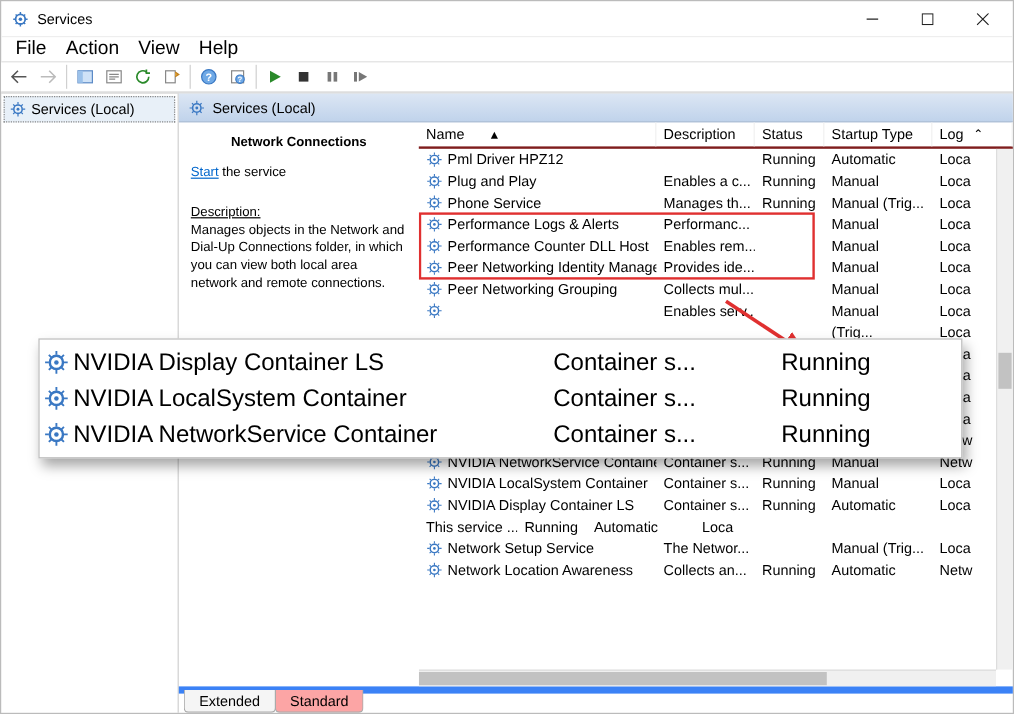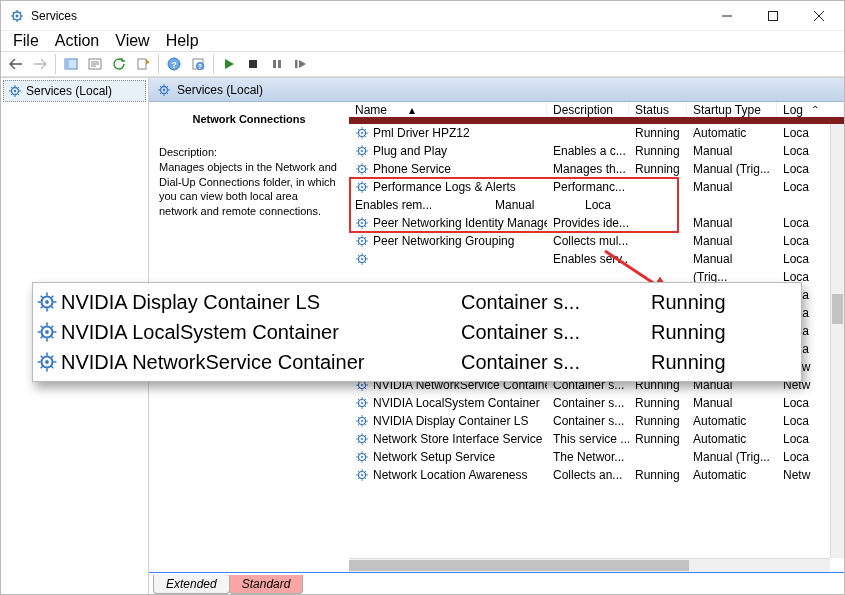--- a/index.html
+++ b/index.html
@@ -35,7 +35,7 @@
 .desc-pane .desc-label { margin-top: 18px; }
 
 .list-pane { flex: 1; display: flex; flex-direction: column; min-height: 0; position: relative; }
-.cols { display: flex; height: 22px; font-size: 12px; border-bottom: 7px solid #7f1d1d; justify-content: center; }
+.cols { display: flex; height: 22px; font-size: 12px; border-bottom: 2px solid #7f1d1d; justify-content: center; }
 .col { padding: 3px 6px; border-right: 1px solid #f0f0f0; display: flex; align-items: center; gap: 4px; white-space: nowrap; overflow: hidden; }
 .col-name { width: 198px; }
 .col-desc { width: 82px; }

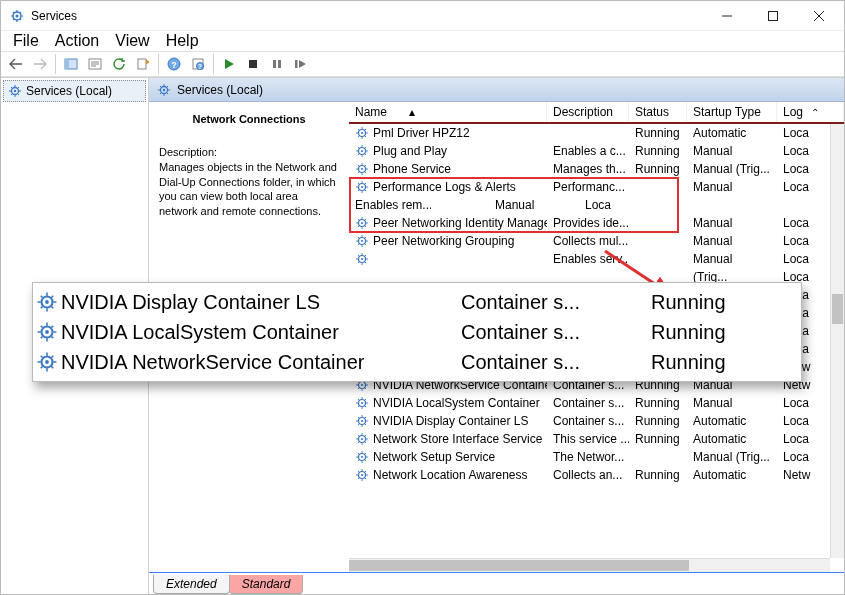--- a/index.html
+++ b/index.html
@@ -220,6 +220,9 @@
       <div class="content-body">
         <div class="desc-pane">
           <div class="selname">Network Connections</div>
+          <div>
+            <span class="link">Start</span><span> the service</span>
+          </div>
           <div class="desc-label">Description:</div>
           <div>Manages objects in the Network and Dial-Up Connections folder, in which you can view both local area network and remote connections.</div>
         </div>

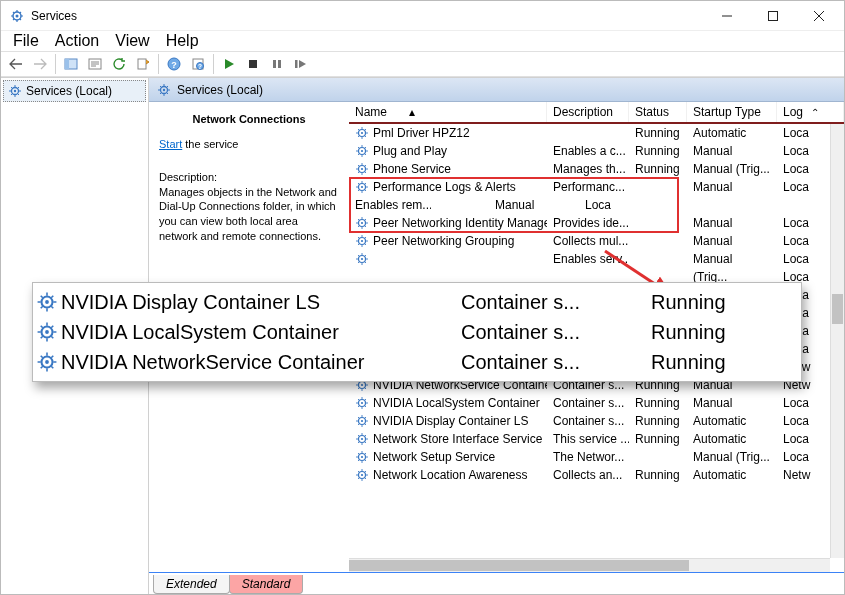--- a/index.html
+++ b/index.html
@@ -32,7 +32,7 @@
 .desc-pane { width: 200px; padding: 10px 10px; font-size: 11px; line-height: 1.35; }
 .desc-pane .selname { font-weight: 700; margin-bottom: 10px; text-align: center; }
 .desc-pane .link { color: #0066cc; text-decoration: underline; }
-.desc-pane .desc-label { margin-top: 18px; }
+.desc-pane .desc-label { margin-top: 18px; text-decoration: underline; }
 
 .list-pane { flex: 1; display: flex; flex-direction: column; min-height: 0; position: relative; }
 .cols { display: flex; height: 22px; font-size: 12px; border-bottom: 2px solid #7f1d1d; justify-content: center; }

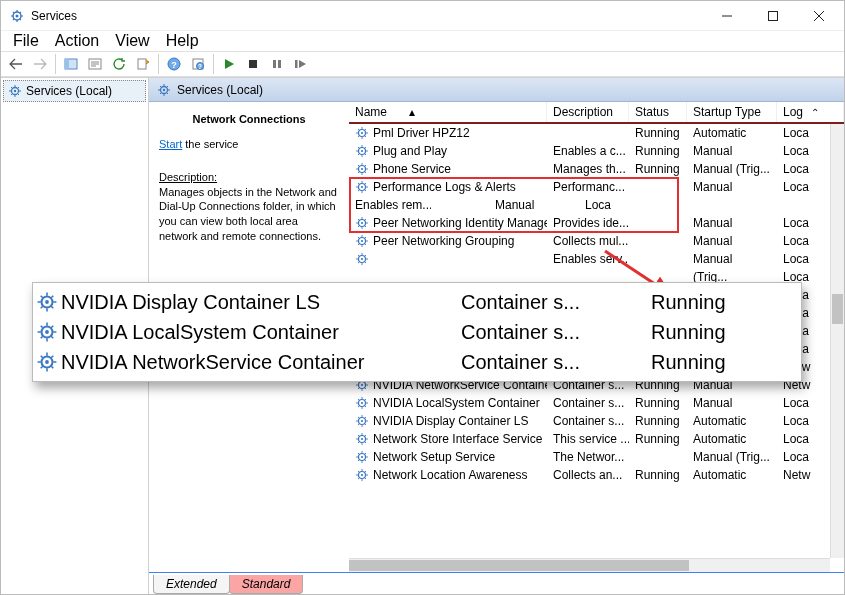--- a/index.html
+++ b/index.html
@@ -309,6 +309,16 @@
                 <div class="cell c-log">Loca</div>
               </div>
               <div class="row">
+                <div class="cell c-name">
+                  <span class="gear">
+                    <svg width="14" height="14" viewBox="0 0 14 14">
+                      <circle cx="7" cy="7" r="3.5" fill="none" stroke="#3a78c3" stroke-width="1.2"></circle>
+                      <circle cx="7" cy="7" r="1.1" fill="#3a78c3"></circle>
+                      <path d="M7 1v2M7 11v2M1 7h2M11 7h2M3 3l1.2 1.2M9.8 9.8L11 11M11 3L9.8 4.2M4.2 9.8L3 11" stroke="#3a78c3" stroke-width="0.9"></path>
+                    </svg>
+                  </span>
+                  <span>Performance Counter DLL Host</span>
+                </div>
                 <div class="cell c-desc">Enables rem...</div>
                 <div class="cell c-stat"></div>
                 <div class="cell c-start">Manual</div>

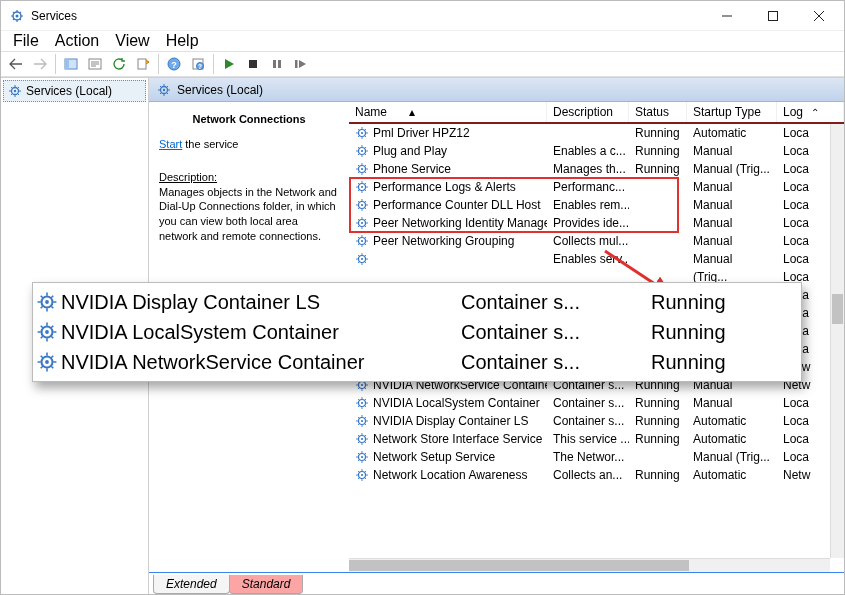--- a/index.html
+++ b/index.html
@@ -486,16 +486,6 @@
                 <div class="cell c-log">Loca</div>
               </div>
               <div class="row">
-                <div class="cell c-name">
-                  <span class="gear">
-                    <svg width="14" height="14" viewBox="0 0 14 14">
-                      <circle cx="7" cy="7" r="3.5" fill="none" stroke="#3a78c3" stroke-width="1.2"></circle>
-                      <circle cx="7" cy="7" r="1.1" fill="#3a78c3"></circle>
-                      <path d="M7 1v2M7 11v2M1 7h2M11 7h2M3 3l1.2 1.2M9.8 9.8L11 11M11 3L9.8 4.2M4.2 9.8L3 11" stroke="#3a78c3" stroke-width="0.9"></path>
-                    </svg>
-                  </span>
-                  <span>Network Store Interface Service</span>
-                </div>
                 <div class="cell c-desc">This service ...</div>
                 <div class="cell c-stat">Running</div>
                 <div class="cell c-start">Automatic</div>

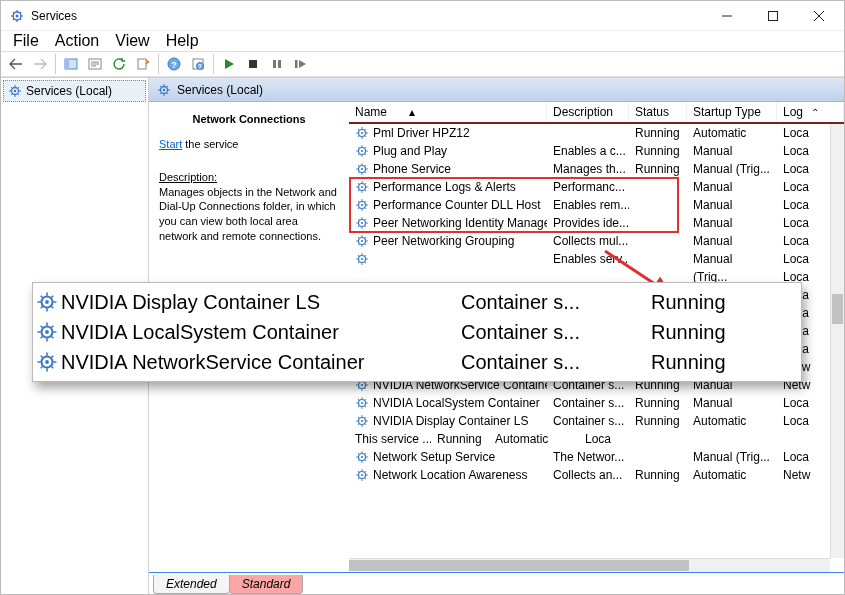--- a/index.html
+++ b/index.html
@@ -55,7 +55,7 @@
 
 .hilite-box { position: absolute; border: 2px solid #e03030; pointer-events: none; z-index: 5; }
 
-.tabs { height: 22px; border-top: 1px solid #3b82f6; display: flex; align-items: flex-end; padding: 0 4px; font-size: 12px; font-style: italic; }
+.tabs { height: 22px; border-top: 6px solid #3b82f6; display: flex; align-items: flex-end; padding: 0 4px; font-size: 12px; }
 .tab { padding: 2px 12px; border: 1px solid #aaa; border-top: none; border-bottom-left-radius: 4px; border-bottom-right-radius: 4px; background: #fca5a5; margin-right: -1px; }
 .tab.inactive { background: #f5f5f5; }
 

